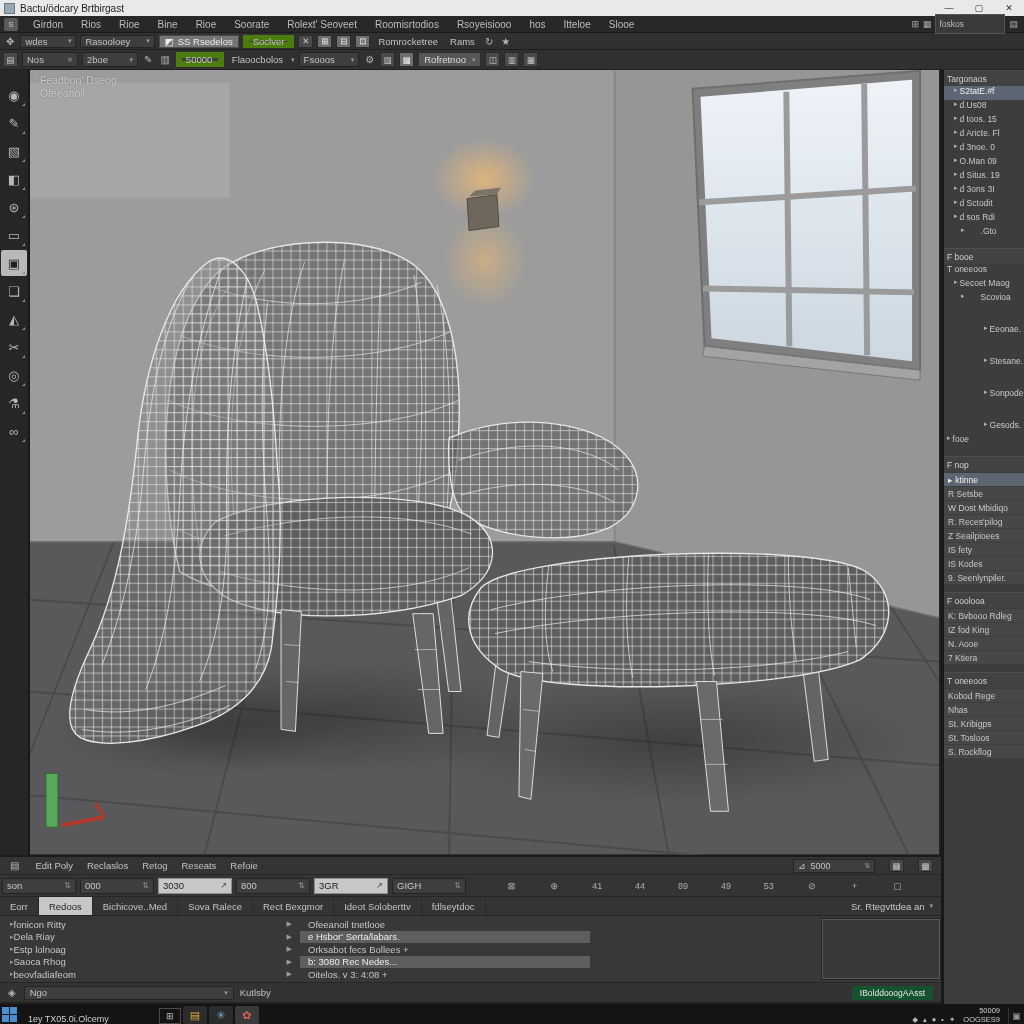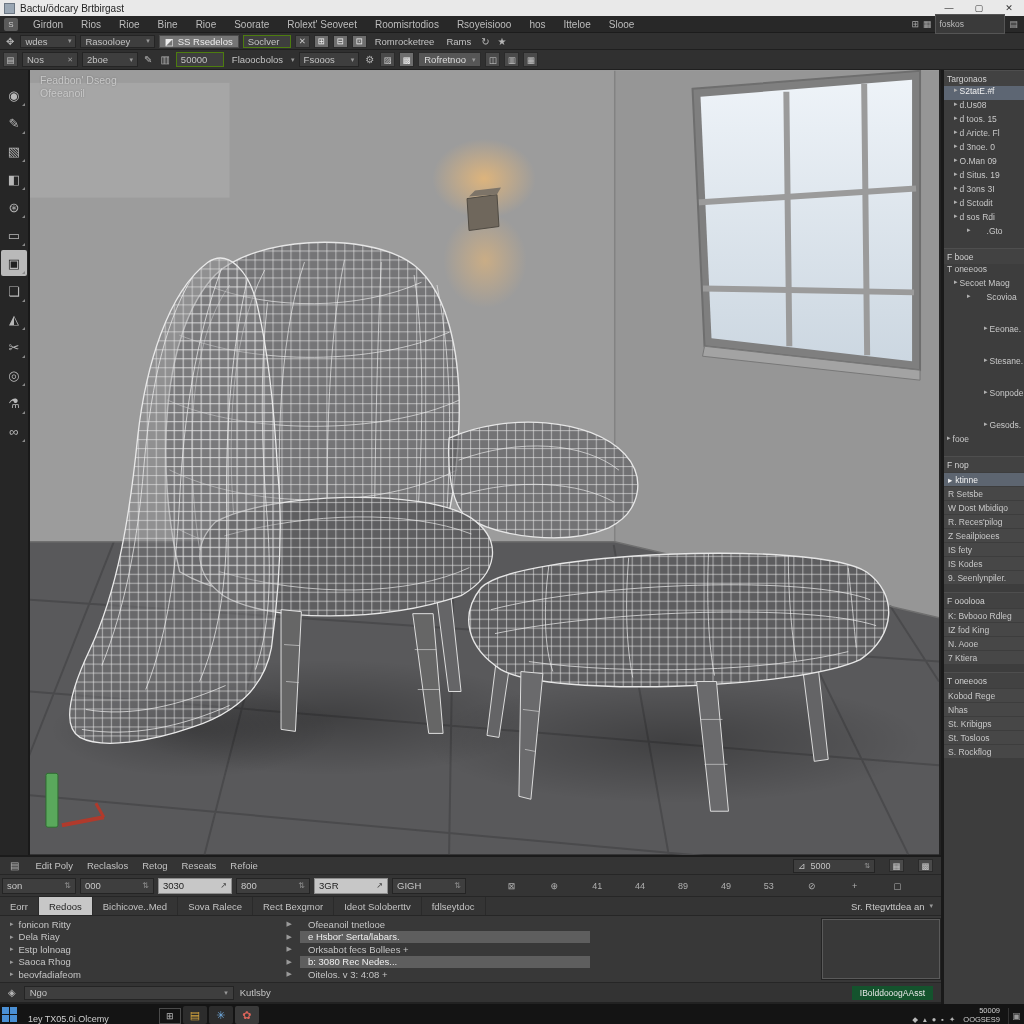--- a/index.html
+++ b/index.html
@@ -30,7 +30,7 @@
   .tb2 .tb-dd{height:15px;}
   .caret{font-size:7px;color:#999;}
   .tb-toggle{background:#757575;color:#ececec;height:13px;display:flex;align-items:center;padding:0 5px;gap:4px;border:1px solid #4a4a4a;}
-  .tb-field{background:var(--field);border:1px solid #4d7c0f;height:13px;display:flex;align-items:center;padding:0 4px;min-width:48px;}
+  .tb-field{background:var(--field);border:6px solid #4d7c0f;height:13px;display:flex;align-items:center;padding:0 4px;min-width:48px;}
   .tb2 .tb-field{height:15px;}
   .tb-btn{background:#4a4a4a;border:1px solid #2a2a2a;height:13px;min-width:15px;display:flex;align-items:center;justify-content:center;font-size:8.5px;color:#c9c9c9;padding:0 2px;}
   .tb2 .tb-btn{height:15px;}

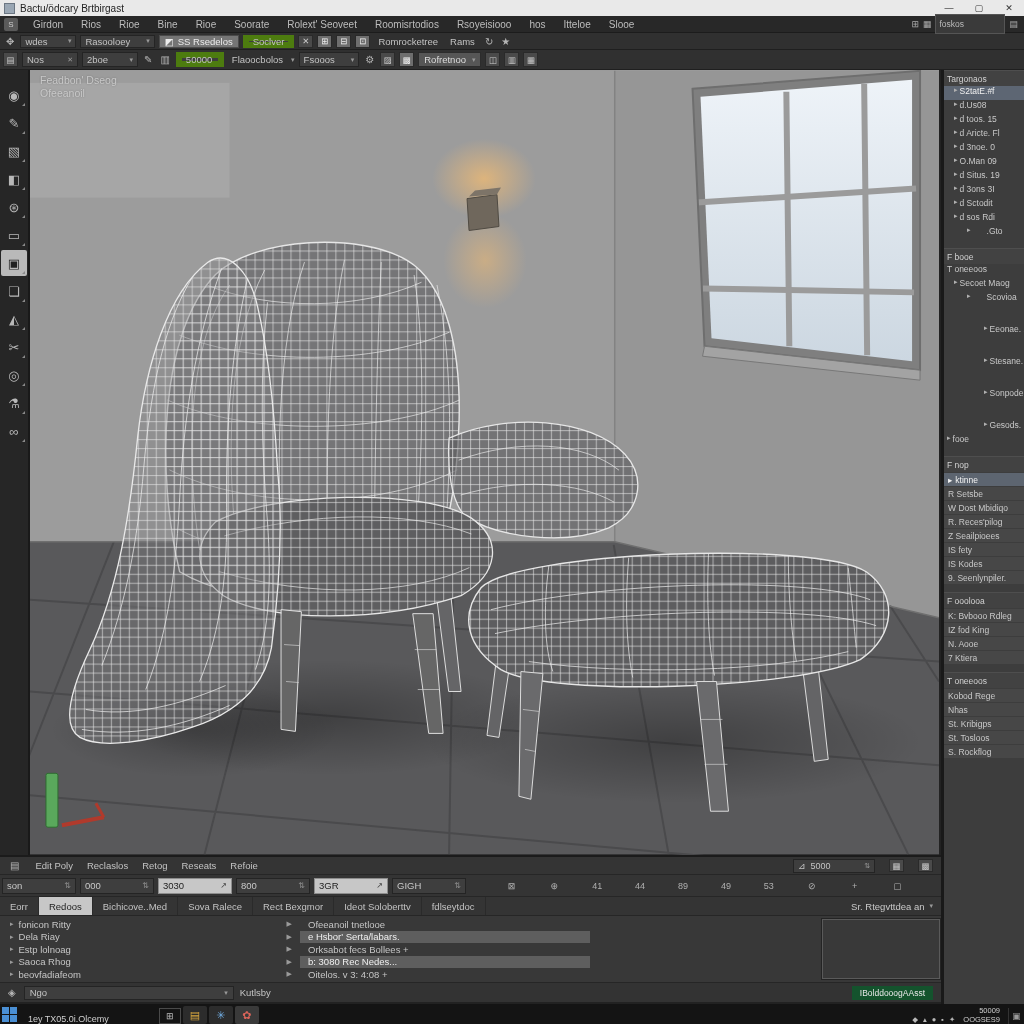--- a/index.html
+++ b/index.html
@@ -53,7 +53,7 @@
   .rp-row{height:14px;display:flex;align-items:flex-start;gap:2px;white-space:nowrap;overflow:hidden;padding-left:3px;}
   .rp-row .car{font-size:7px;color:#b0b0b0;}
   .rp-row.sel{background:var(--sel);color:#f0f0f0;}
-  .ind1{padding-left:10px;}.ind2{padding-left:23px;gap:16px;}.ind3{padding-left:40px;margin-top:18px;}
+  .ind1{padding-left:10px;}.ind2{padding-left:17px;gap:16px;}.ind3{padding-left:40px;margin-top:18px;}
   .rp-gap{height:8px;}
   .rp-btnrow{height:13px;margin:1px 0 0 0;background:#474747;display:flex;align-items:center;gap:3px;padding-left:4px;white-space:nowrap;overflow:hidden;}
   .rp-btnrow.sel{background:#5d6570;color:#f2f2f2;}

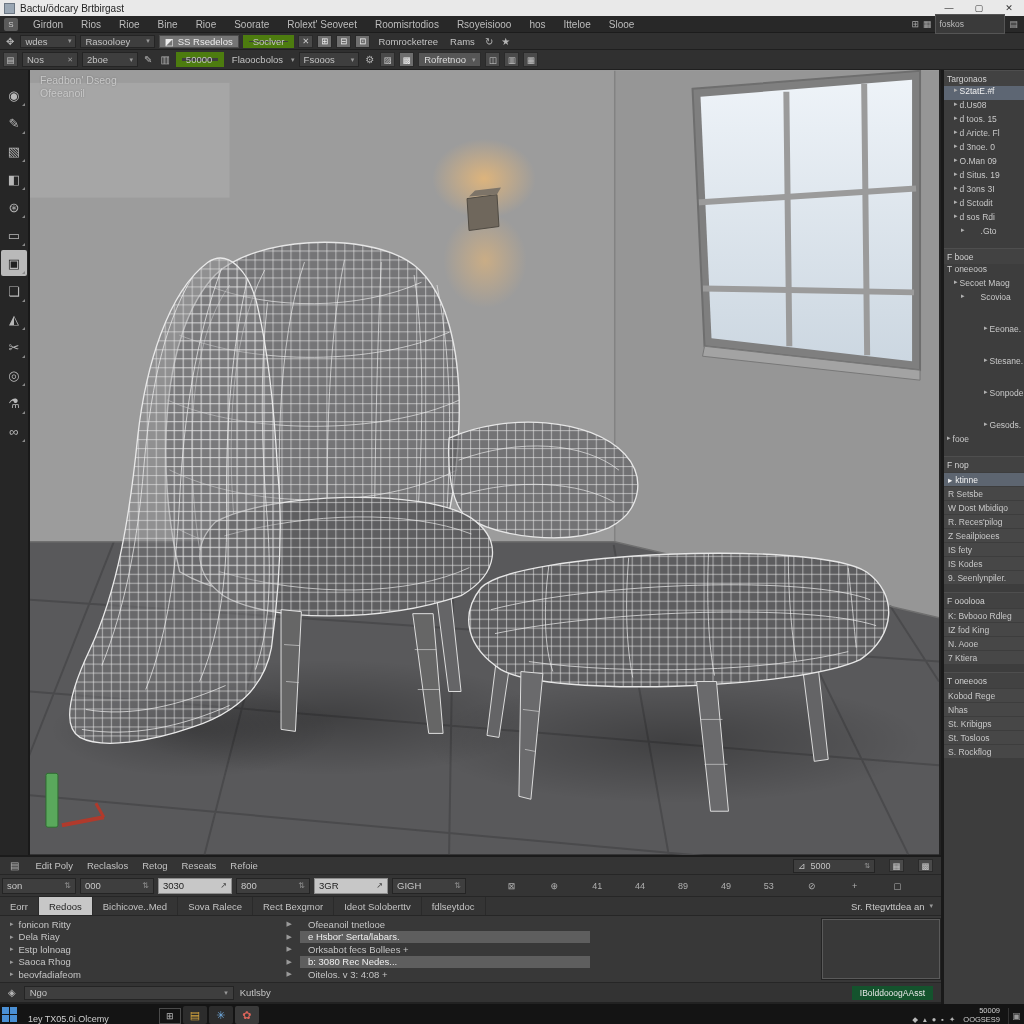--- a/index.html
+++ b/index.html
@@ -76,7 +76,7 @@
   .rt-dd{display:flex;align-items:center;gap:5px;padding:0 8px;color:#c9c9c9;}
   .menuarea{height:67px;display:flex;position:relative;background:#383838;border-bottom:1px solid #262626;font-size:9.5px;}
   .cmd-col1{width:300px;padding:2px 0;}
-  .cmd-g{height:12.5px;display:flex;align-items:center;gap:5px;padding-left:10px;color:#c6c6c6;}
+  .cmd-g{height:12.5px;display:flex;align-items:center;padding-left:10px;color:#c6c6c6;}
   .cmd-g .arr{margin-left:auto;margin-right:8px;font-size:7px;color:#9a9a9a;}
   .cmd-col2{width:290px;padding:2px 0;}
   .cmd-i{height:12.5px;display:flex;align-items:center;padding-left:8px;color:#c6c6c6;white-space:nowrap;}

